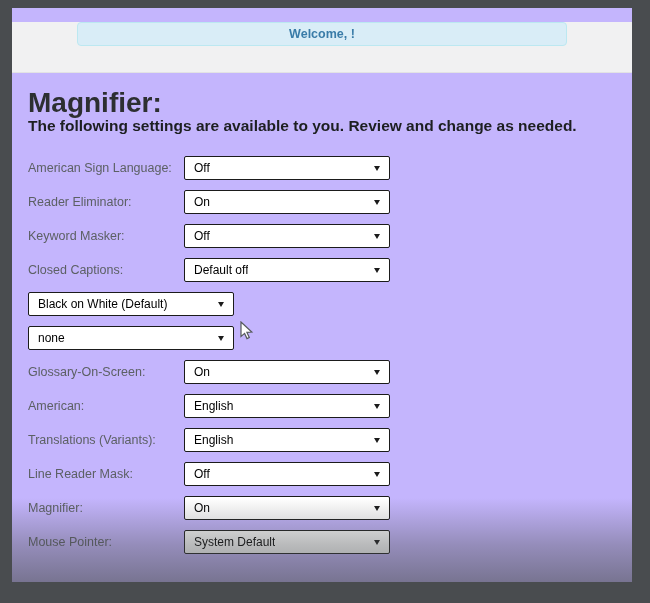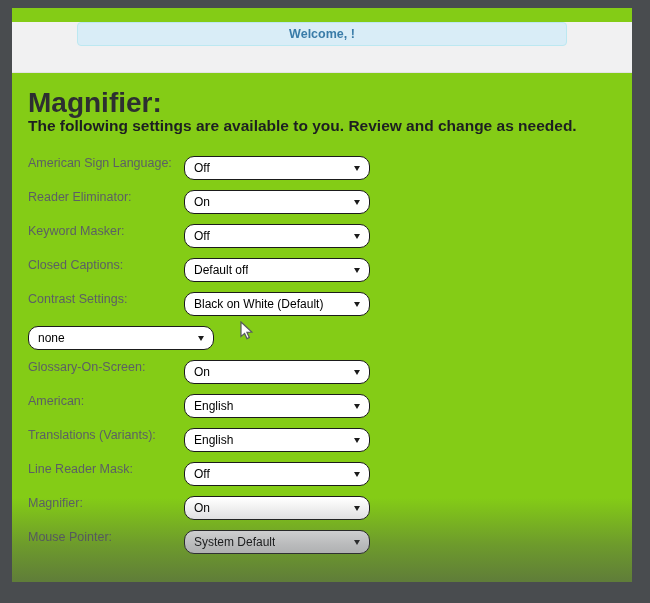--- a/index.html
+++ b/index.html
@@ -12,7 +12,7 @@
   }
   .page{
     position:absolute;left:12px;top:8px;width:620px;height:574px;
-    background:#84cc16;overflow:hidden;
+    background:#c4b5fd;overflow:hidden;
   }
   .header{
     height:50px;background:#f1f1f2;border-bottom:1px solid #e3e3e4;

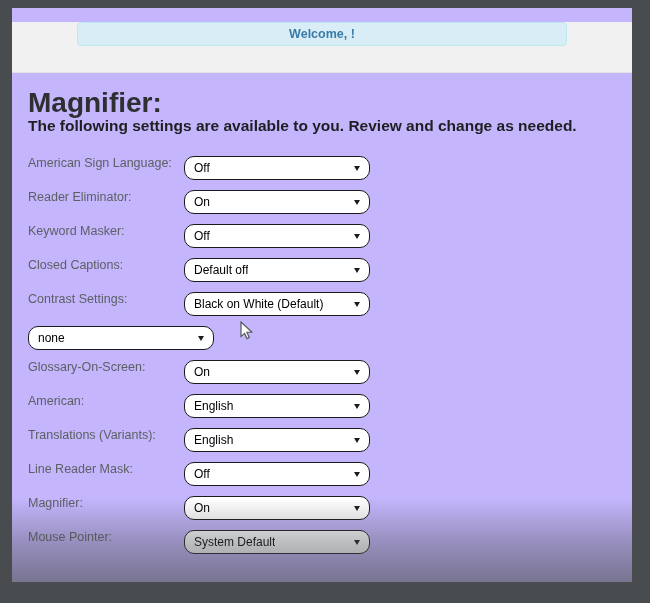--- a/index.html
+++ b/index.html
@@ -34,7 +34,7 @@
   }
   .rows{margin-top:21px;}
   .row{
-    display:flex;margin-bottom:10px;min-height:24px;
+    display:flex;align-items:center;margin-bottom:10px;min-height:24px;
   }
   .row-label{
     width:156px;flex:0 0 156px;box-sizing:border-box;padding-right:10px;

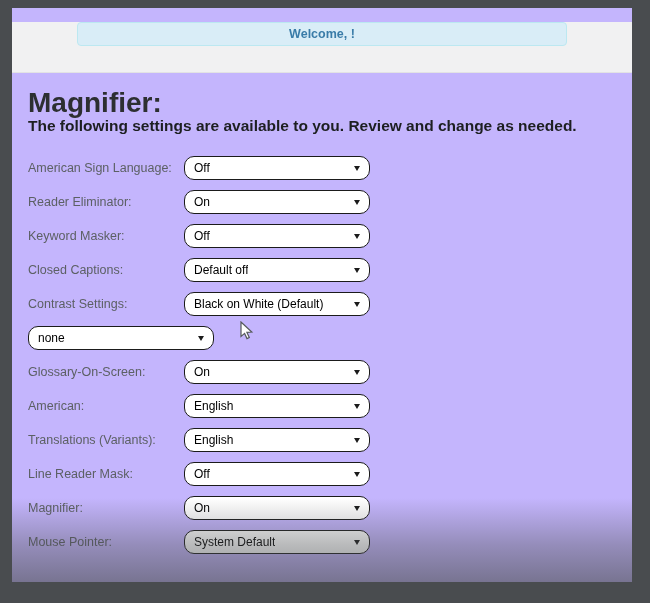--- a/index.html
+++ b/index.html
@@ -41,8 +41,8 @@
     font-size:12.5px;line-height:15px;color:#5c6064;
   }
   .select{
-    width:186px;height:24px;box-sizing:border-box;
-    background:#ffffff;border:1px solid #1b1b1b;border-radius:10px;
+    width:206px;height:24px;box-sizing:border-box;
+    background:#ffffff;border:1px solid #1b1b1b;border-radius:2px;
     display:flex;align-items:center;justify-content:space-between;
     padding:0 9px;cursor:default;
   }

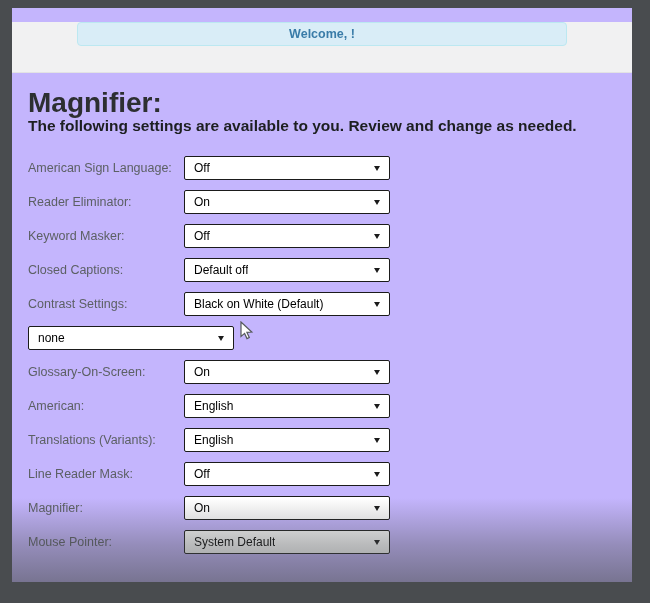--- a/index.html
+++ b/index.html
@@ -109,7 +109,6 @@
           </div>
         </div>
         <div class="row">
-          <div class="row-label">Contrast Settings:</div>
           <div class="select">
             <span class="select-value">Black on White (Default)</span>
             <span class="caret"></span>

